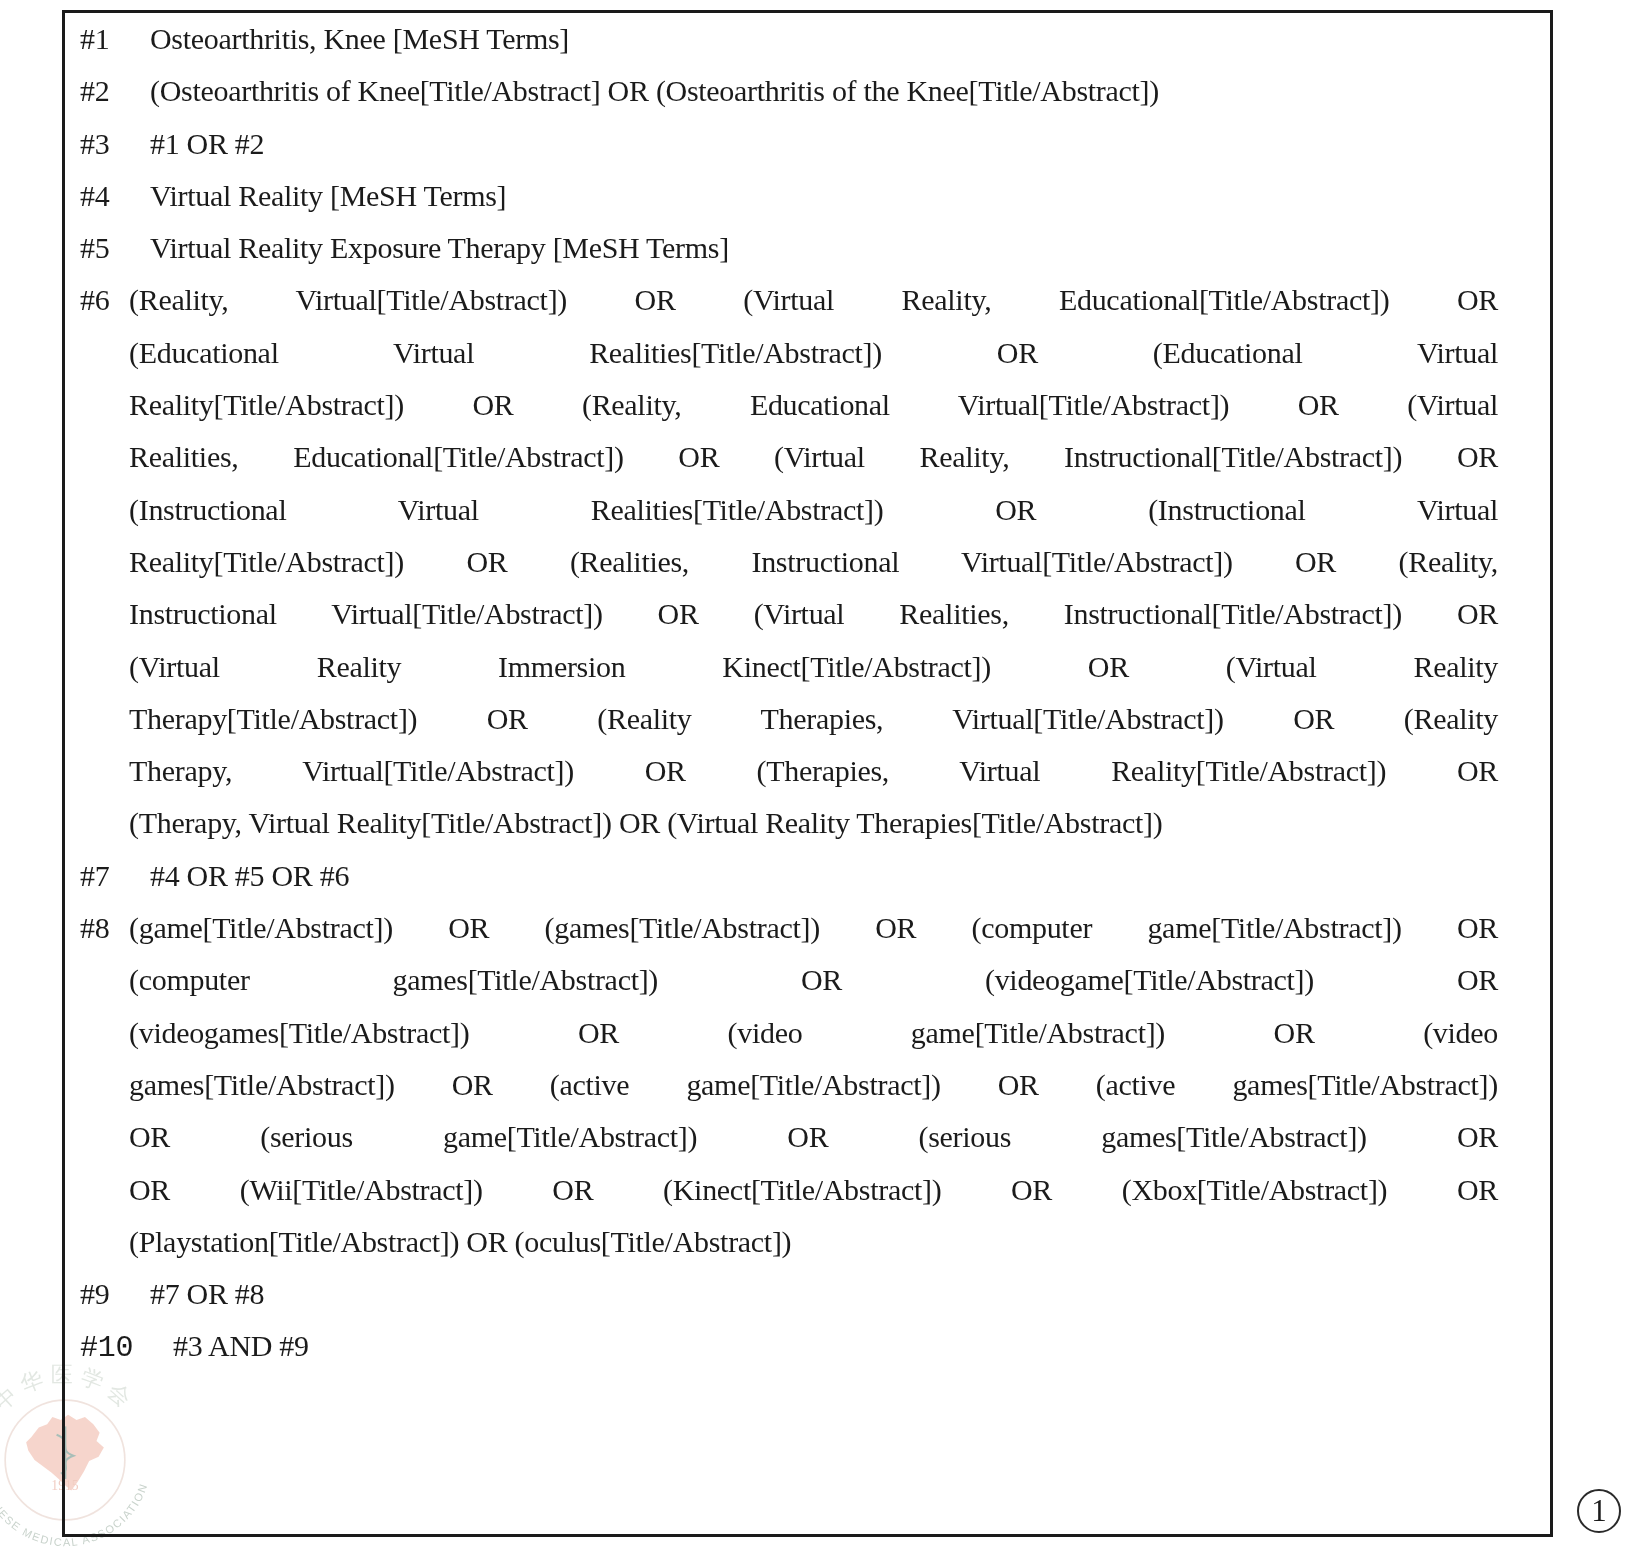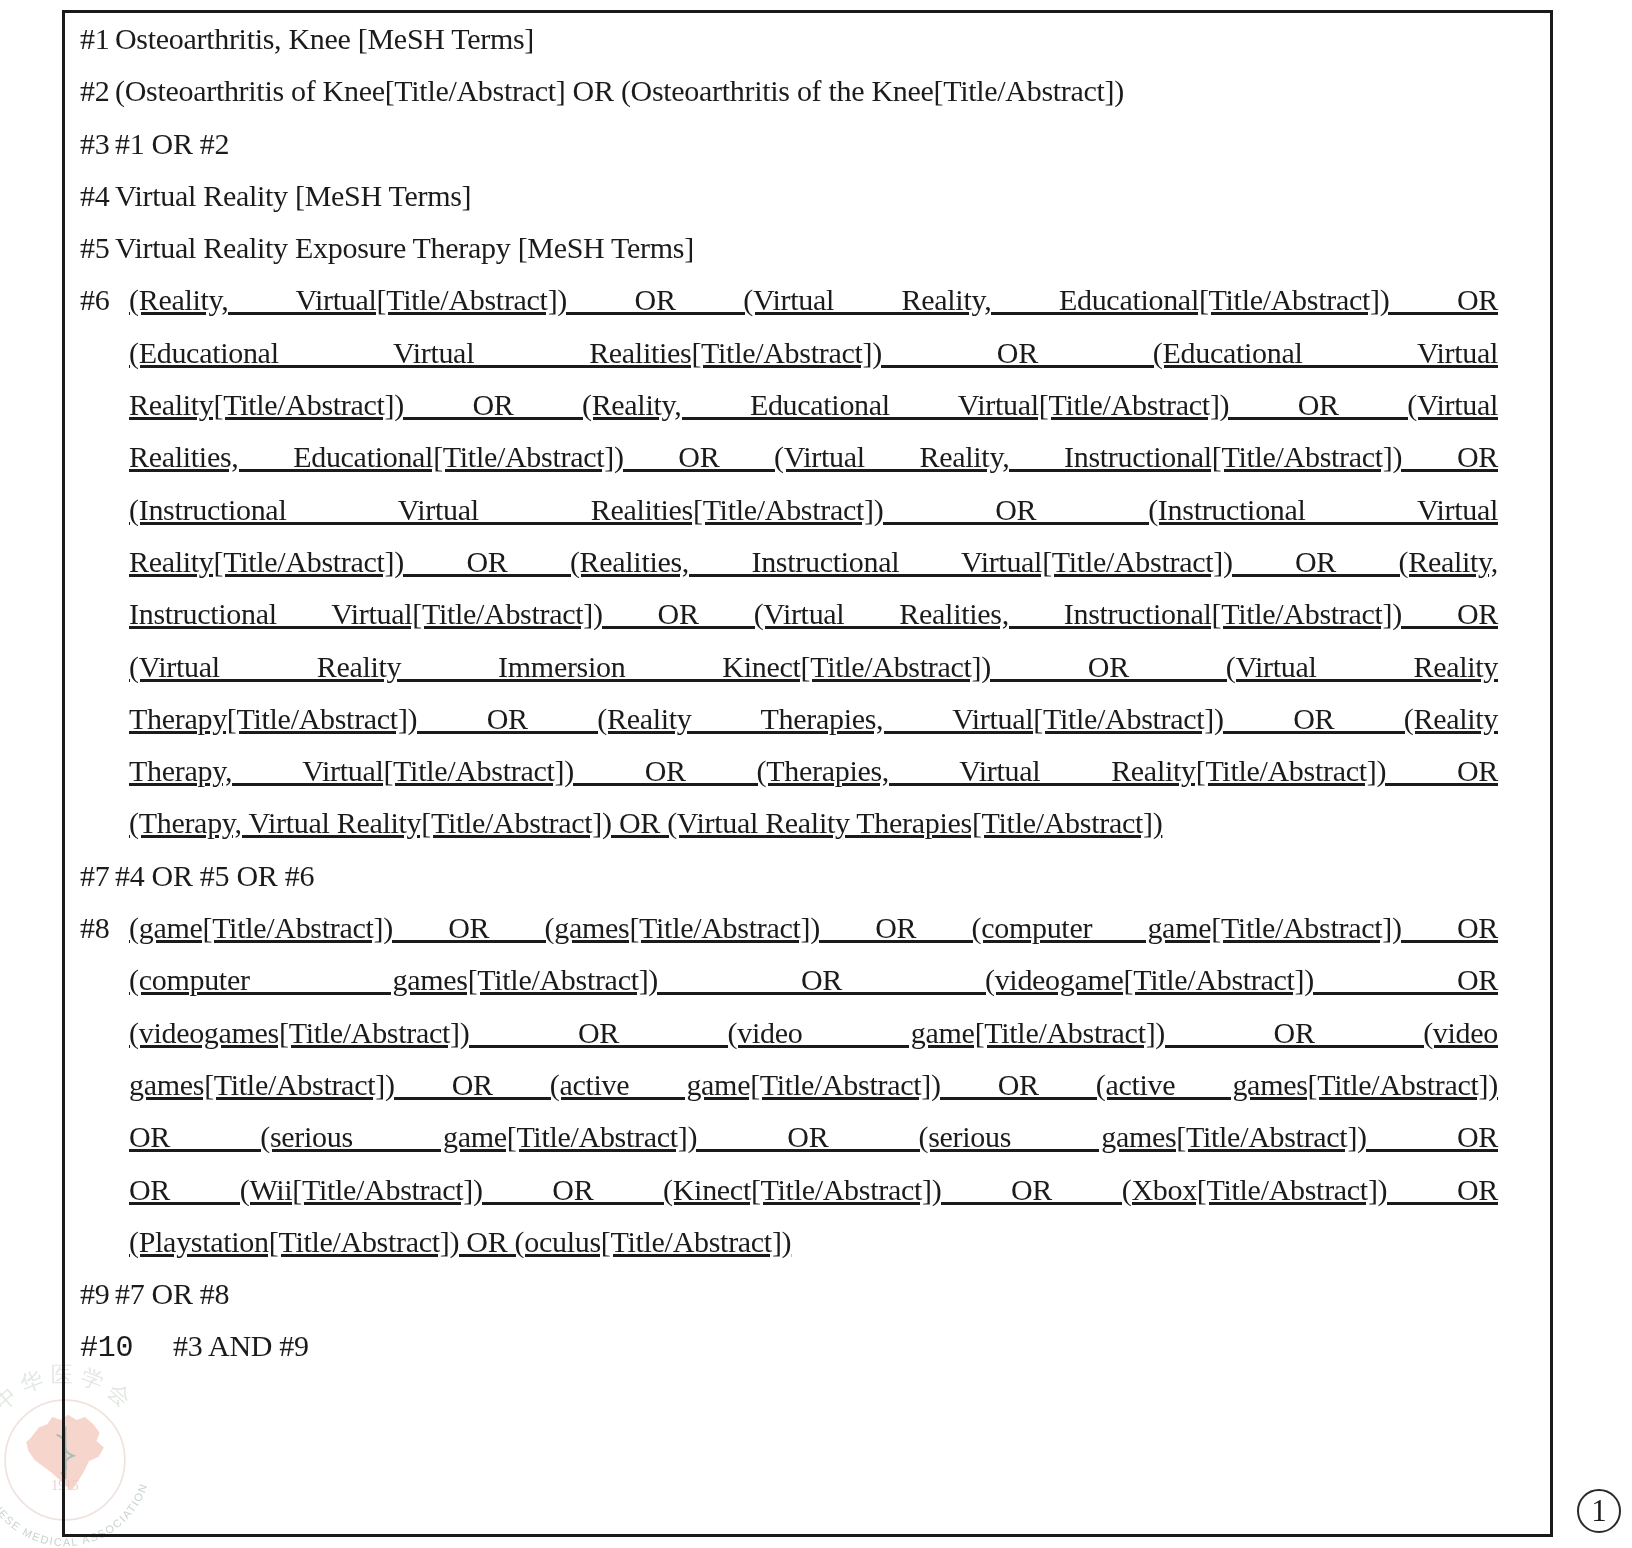--- a/index.html
+++ b/index.html
@@ -52,7 +52,7 @@
     top: 0;
     white-space: nowrap;
   }
-  .entry.standard .line { margin-left: 50px; margin-right: 75px; }
+  .entry.standard .line { margin-left: 85px; margin-right: 75px; }
   .entry.wide .line     { margin-left: 64px; margin-right: 52px; text-decoration: underline; }
 
   .line { text-align: justify; text-align-last: justify; }

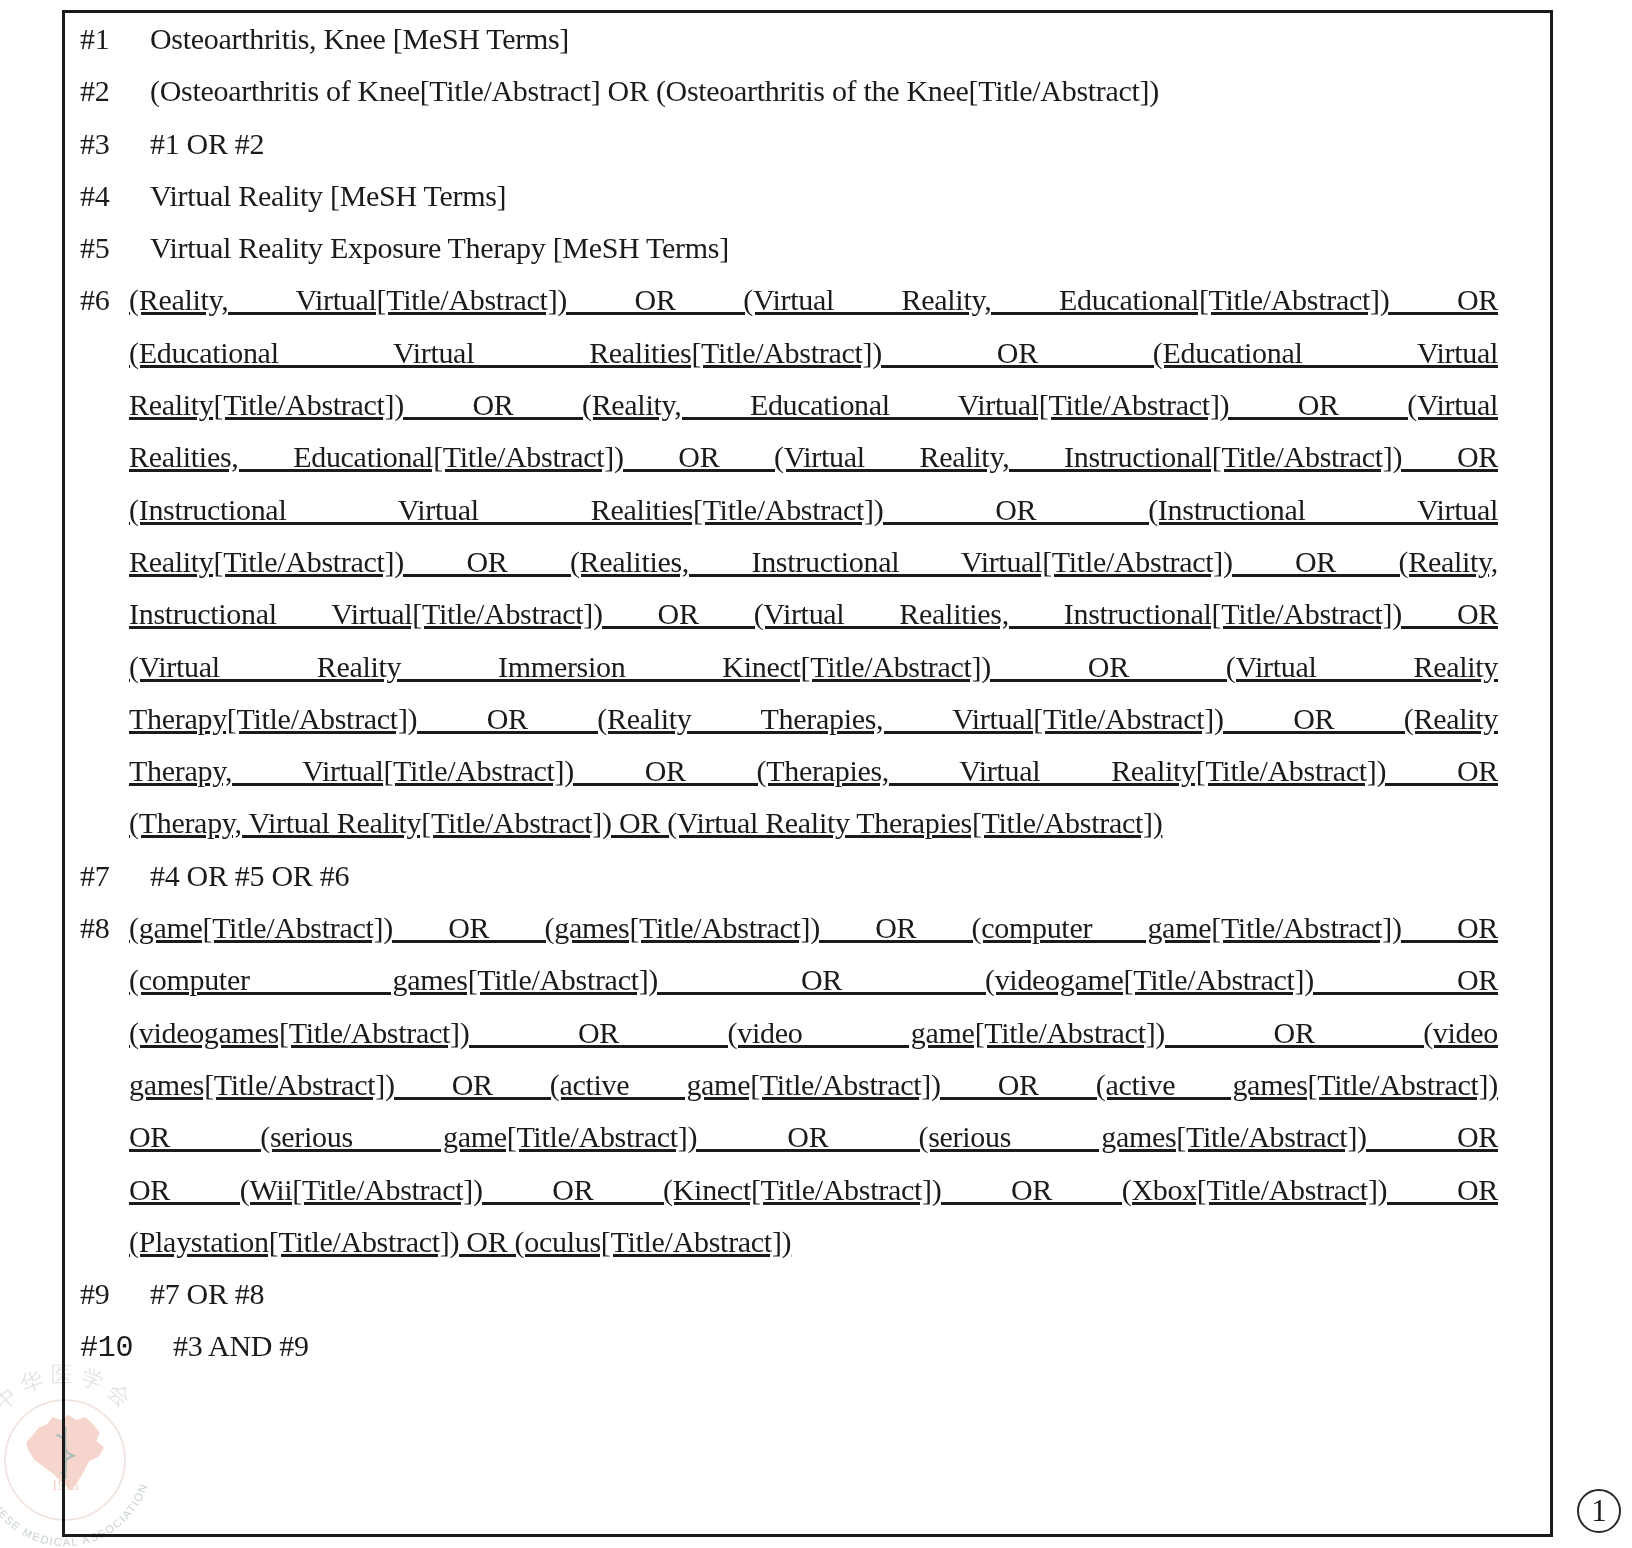--- a/index.html
+++ b/index.html
@@ -53,7 +53,7 @@
     white-space: nowrap;
   }
   .entry.standard .line { margin-left: 85px; margin-right: 75px; }
-  .entry.wide .line     { margin-left: 64px; margin-right: 52px; text-decoration: underline; }
+  .entry.wide .line     { margin-left: 64px; margin-right: 52px; }
 
   .line { text-align: justify; text-align-last: justify; }
   .line.last { text-align-last: left; }

